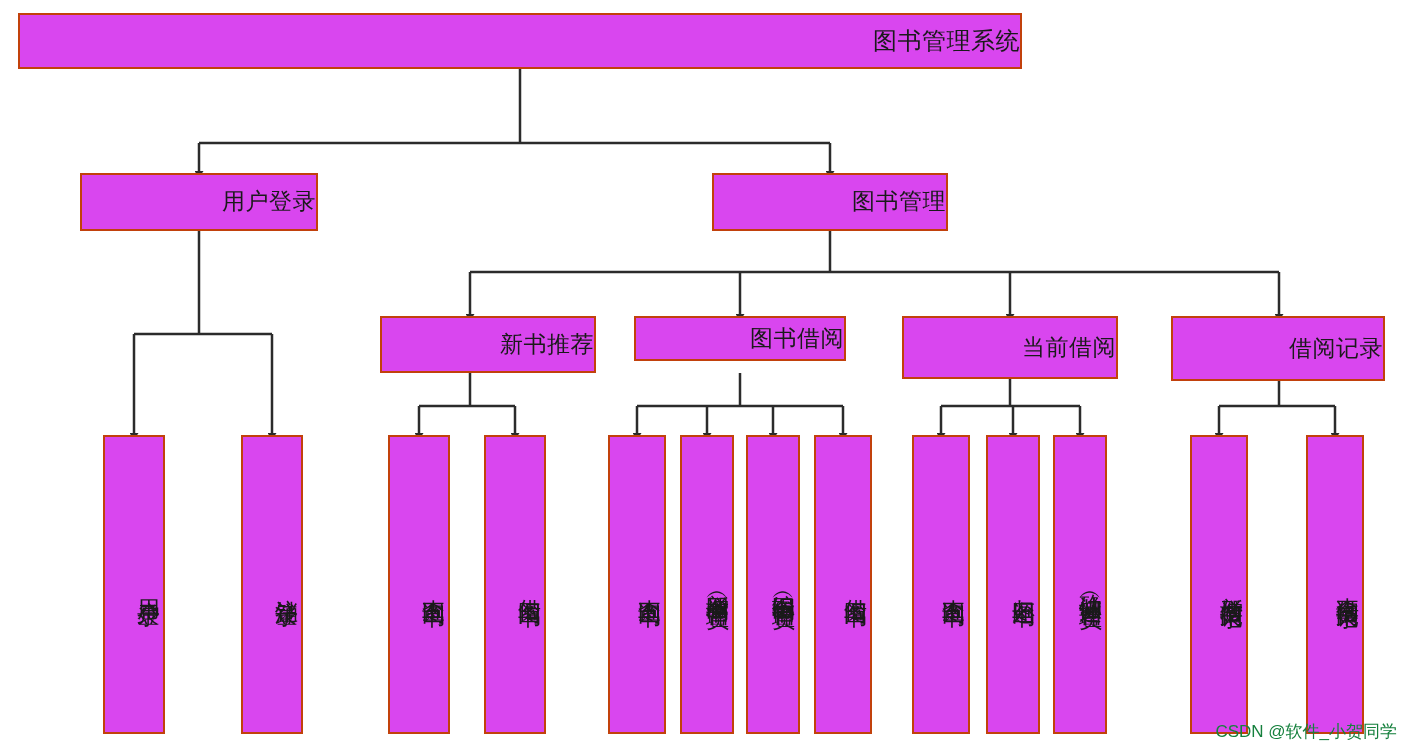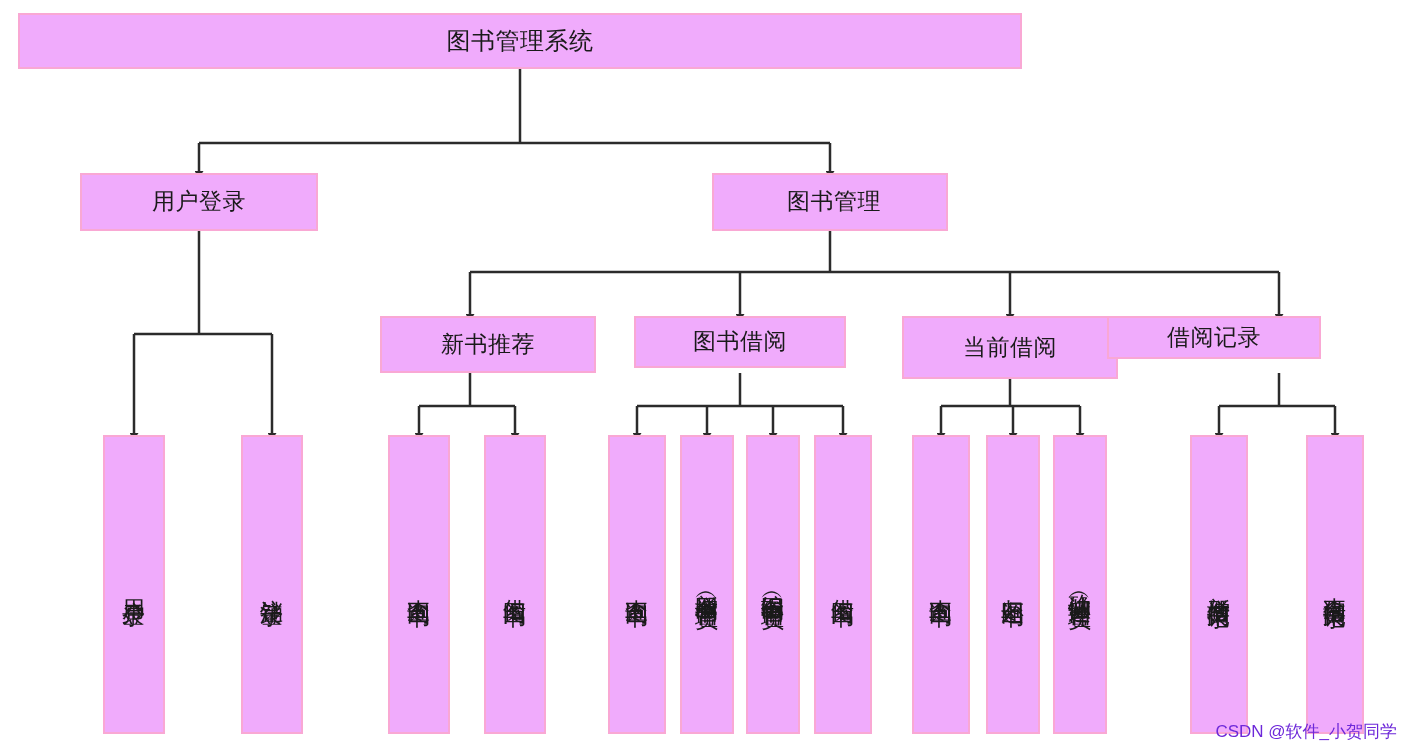--- a/index.html
+++ b/index.html
@@ -27,11 +27,11 @@
   .node-box {
     position: absolute;
     box-sizing: border-box;
-    background: #f0abfc;
-    border: 2px solid #f9a8d4;
+    background: #d946ef;
+    border: 2px solid #c2410c;
     display: flex;
     align-items: center;
-    justify-content: center;
+    justify-content: flex-end;
     overflow: hidden;
   }
   .node-label-h {

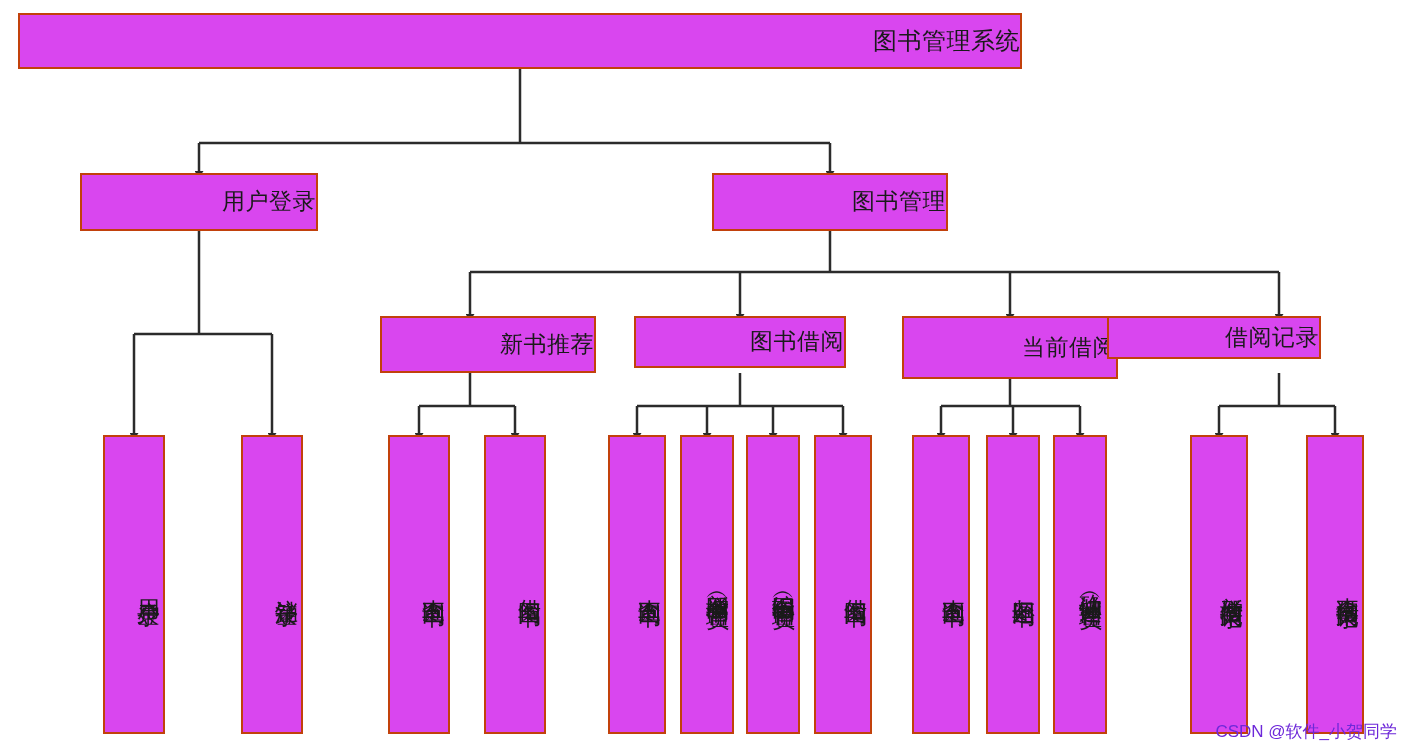--- a/index.html
+++ b/index.html
@@ -118,7 +118,7 @@
       <div class="node-box" style="left: 380px; top: 316px; width: 216px; height: 57px;">
         <span class="node-label-h">新书推荐</span>
       </div>
-      <div class="node-box" style="left: 634px; top: 316px; width: 212px; height: 52px;">
+      <div class="node-box" style="left: 634px; top: 316px; width: 212px; height: 45px;">
         <span class="node-label-h">图书借阅</span>
       </div>
       <div class="node-box" style="left: 902px; top: 316px; width: 216px; height: 63px;">

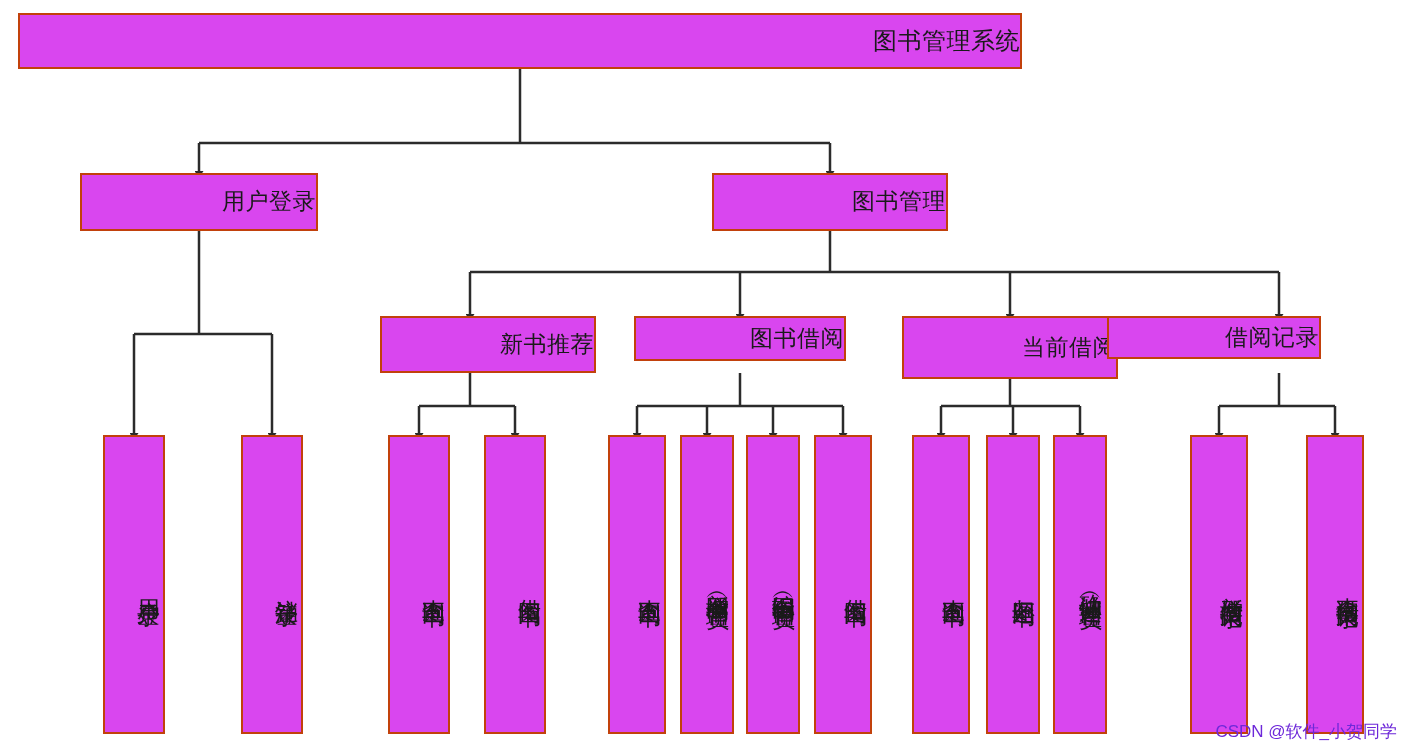--- a/index.html
+++ b/index.html
@@ -124,7 +124,7 @@
       <div class="node-box" style="left: 902px; top: 316px; width: 216px; height: 63px;">
         <span class="node-label-h">当前借阅</span>
       </div>
-      <div class="node-box" style="left: 1107px; top: 316px; width: 214px; height: 43px;">
+      <div class="node-box" style="left: 1171px; top: 316px; width: 214px; height: 65px;">
         <span class="node-label-h">借阅记录</span>
       </div>
       <div class="node-box" style="left: 103px; top: 435px; width: 62px; height: 299px;">

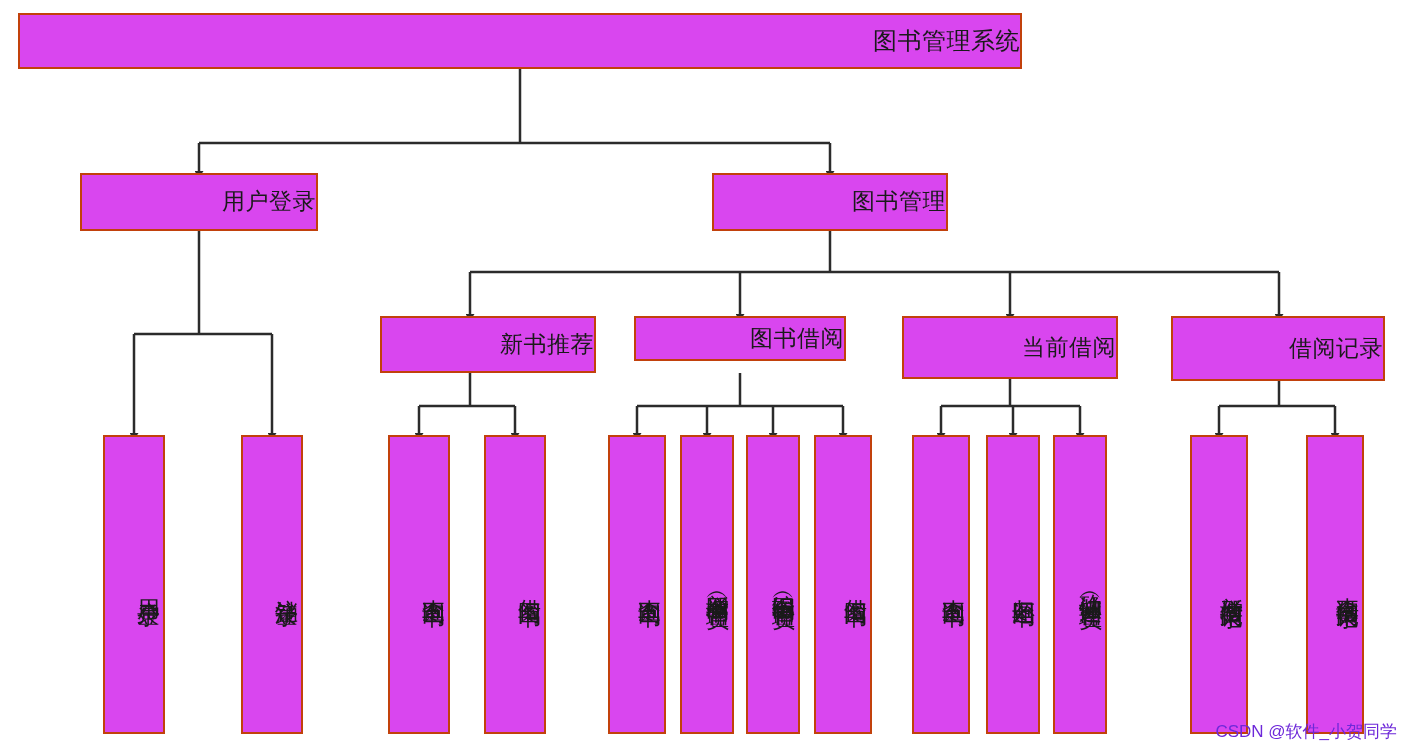--- a/index.html
+++ b/index.html
@@ -56,7 +56,7 @@
     right: 8px;
     bottom: 4px;
     font-size: 17px;
-    color: #6d28d9;
+    color: #15803d;
     white-space: nowrap;
     pointer-events: none;
   }

